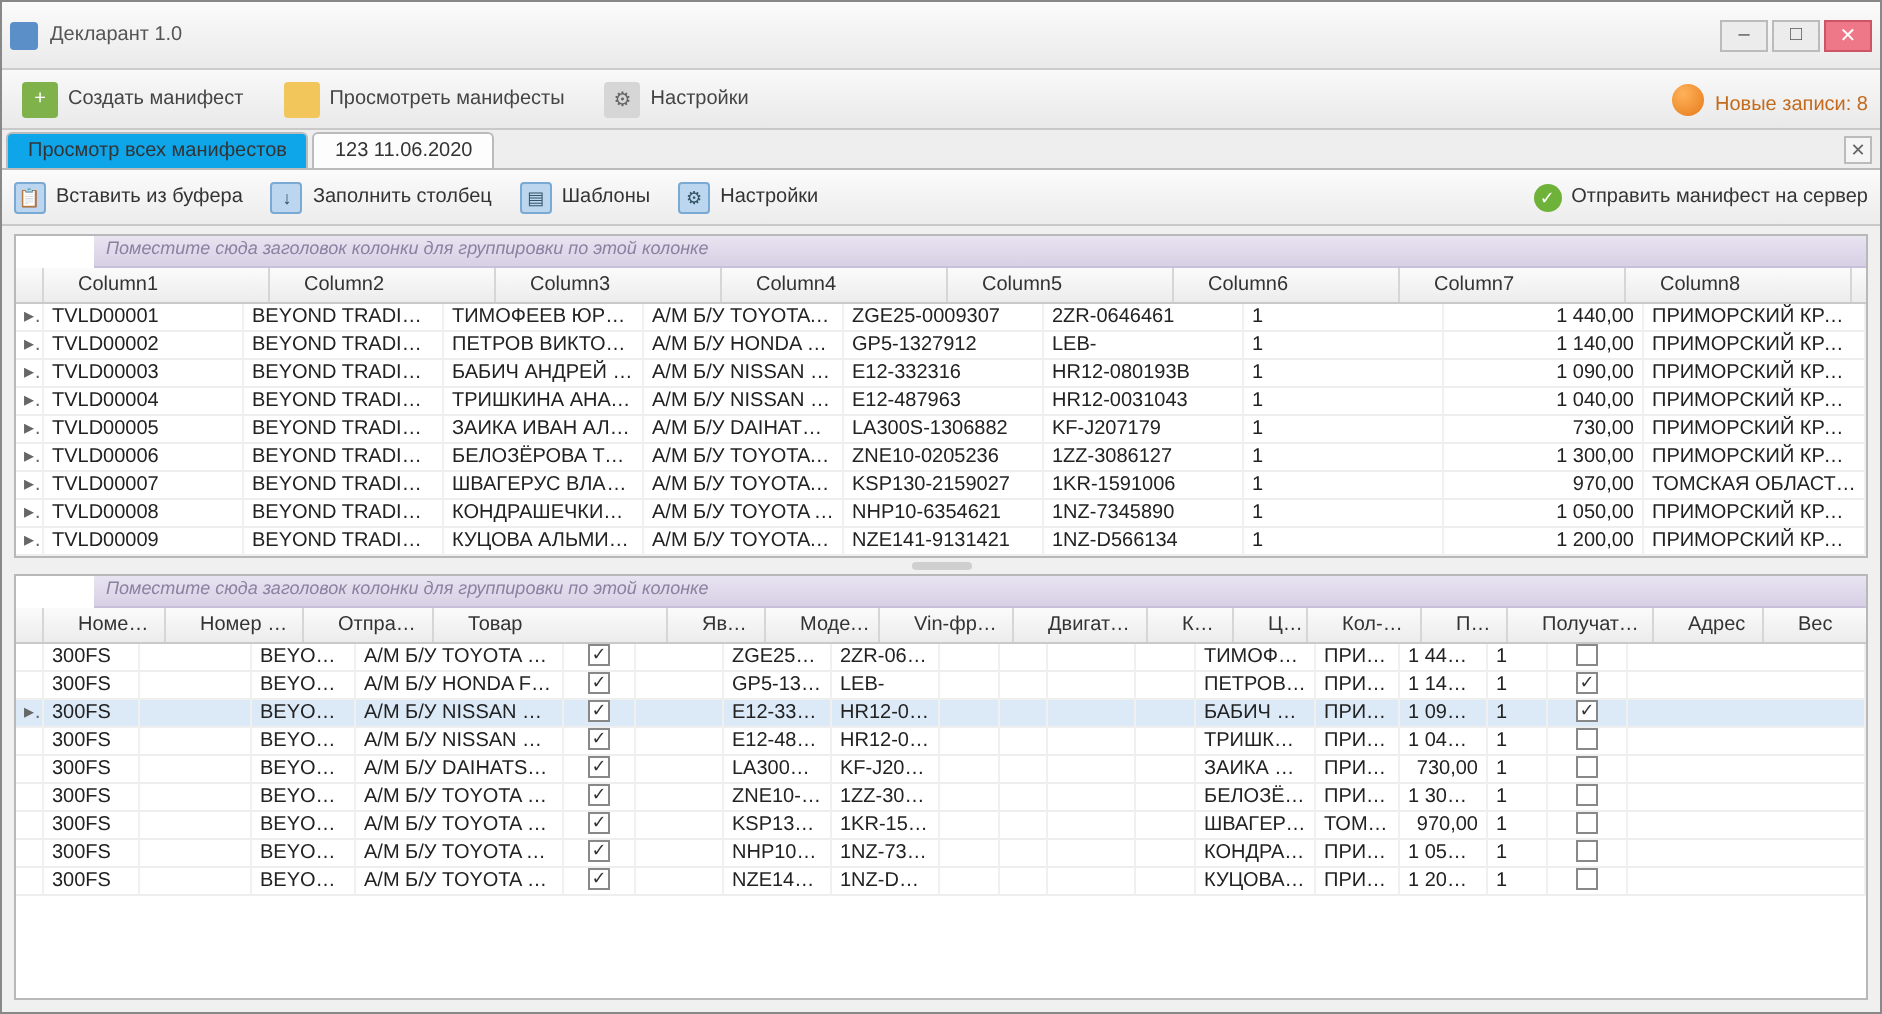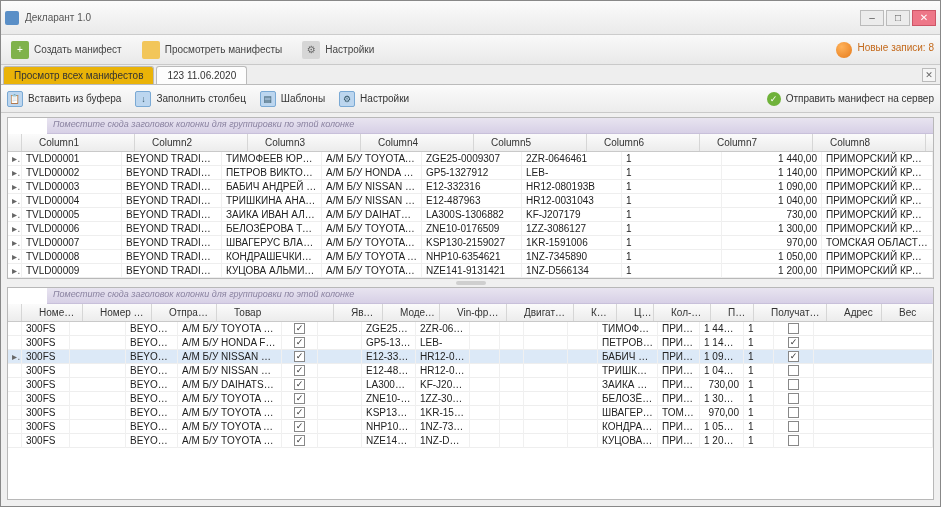--- a/index.html
+++ b/index.html
@@ -18,7 +18,7 @@
 .ic-folder{background:#f2c65a;}
 .ic-gear{background:#d6d6d6;color:#666;}
 .spacer{flex:1;}
-.neworb{display:flex;align-items:flex-start;gap:6px;color:#c46a1c;font-weight:400;}
+.neworb{display:flex;align-items:flex-end;gap:6px;color:#c46a1c;font-weight:400;}
 .orb{width:16px;height:16px;border-radius:50%;background:radial-gradient(circle at 35% 30%,#ffb25a,#e67a1a);}
 .tabs{height:20px;background:#eee;display:flex;align-items:flex-end;border-bottom:1px solid #bbb;position:relative;}
 .tab{padding:3px 10px;border:1px solid #bbb;border-bottom:none;background:#fdfdfd;margin-left:2px;border-radius:3px 3px 0 0;color:#333;cursor:pointer;}

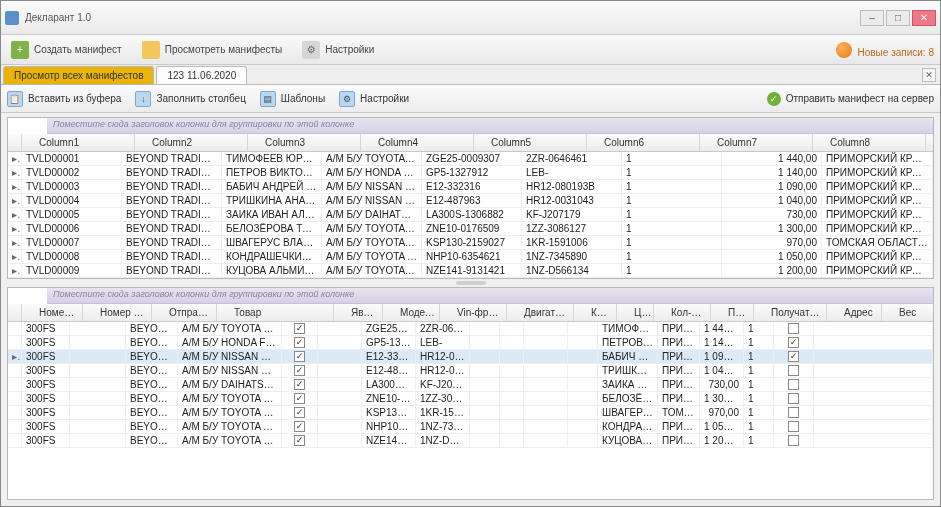--- a/index.html
+++ b/index.html
@@ -22,7 +22,7 @@
 .orb{width:16px;height:16px;border-radius:50%;background:radial-gradient(circle at 35% 30%,#ffb25a,#e67a1a);}
 .tabs{height:20px;background:#eee;display:flex;align-items:flex-end;border-bottom:1px solid #bbb;position:relative;}
 .tab{padding:3px 10px;border:1px solid #bbb;border-bottom:none;background:#fdfdfd;margin-left:2px;border-radius:3px 3px 0 0;color:#333;cursor:pointer;}
-.tab.inactive{background:#eab308;margin-top:28px;}
+.tab.inactive{background:#0ea5e9;margin-top:28px;}
 .tabclose{position:absolute;right:4px;top:3px;width:14px;height:14px;border:1px solid #bbb;background:#f5f5f5;display:flex;align-items:center;justify-content:center;font-size:9px;color:#666;cursor:pointer;}
 .toolbar2{height:28px;background:linear-gradient(#fbfbfb,#ececec);display:flex;align-items:center;padding:0 6px;gap:14px;border-bottom:1px solid #c9c9c9;}
 .t2btn{display:flex;align-items:center;gap:5px;color:#333;cursor:pointer;}

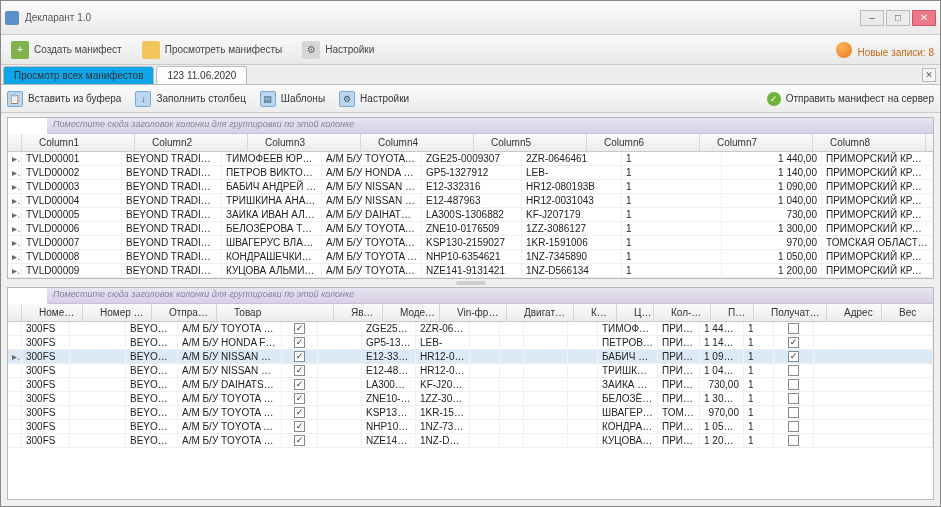--- a/index.html
+++ b/index.html
@@ -196,7 +196,7 @@
       <div class="gc col-t2">BEYOND TRADING LIMITED</div>
       <div class="gc col-t3">БЕЛОЗЁРОВА ТАТЬЯНА АЛЕКС...</div>
       <div class="gc col-t4">А/М Б/У TOYOTA WISH</div>
-      <div class="gc col-t5">ZNE10-0176509</div>
+      <div class="gc col-t5">ZNE10-0205236</div>
       <div class="gc col-t6">1ZZ-3086127</div>
       <div class="gc col-t7">1</div>
       <div class="gc col-t8 num">1 300,00</div>

